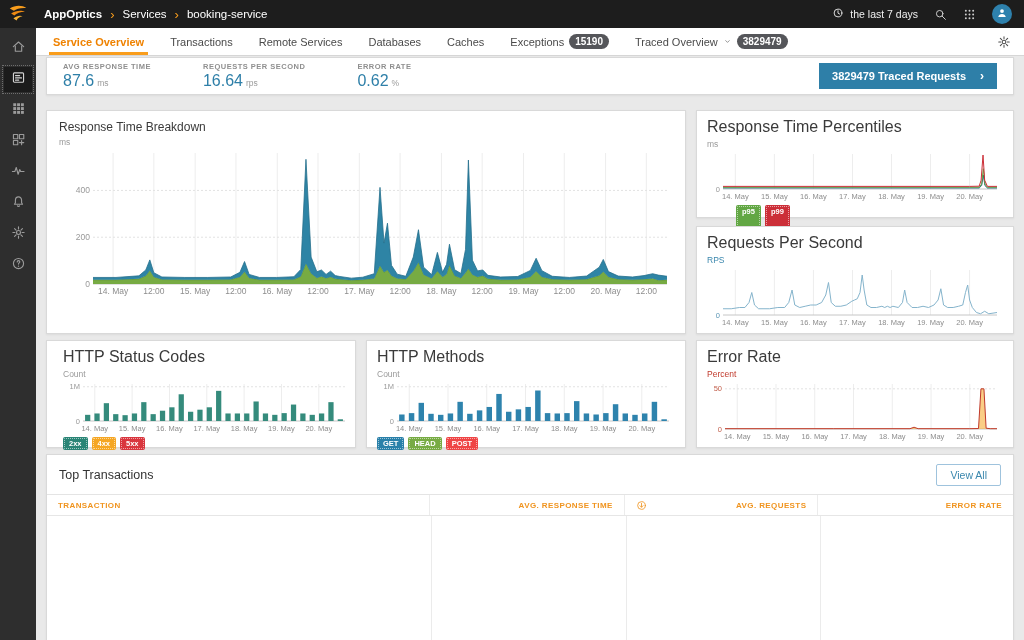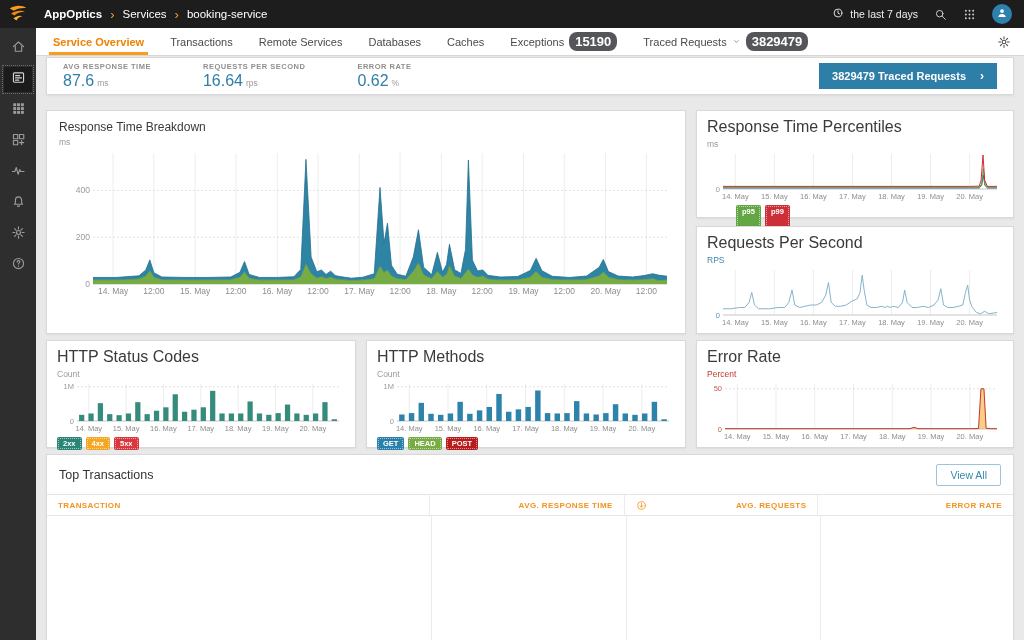--- a/index.html
+++ b/index.html
@@ -27,7 +27,7 @@
   .tab{display:flex;align-items:center;gap:5px;padding:11px 13px;font-size:11px;color:#4a4a4a;position:relative;cursor:pointer;white-space:nowrap}
   .tab.active{color:#ef8200;font-weight:bold}
   .tab.active::after{content:"";position:absolute;left:9px;right:9px;bottom:0;height:3px;background:#f99d1c}
-  .badge{background:#55565a;color:#fff;font-size:13px;font-weight:bold;padding:1.5px 6px;border-radius:8px;line-height:1.2}
+  .badge{background:#55565a;color:#fff;font-size:10px;font-weight:bold;padding:1.5px 6px;border-radius:8px;line-height:1.2}
   .tab .caret{color:#666;display:flex}
   .tab-gear{margin-left:auto;display:flex;align-items:center;padding-right:13px;color:#4d4d4d;cursor:pointer}
 

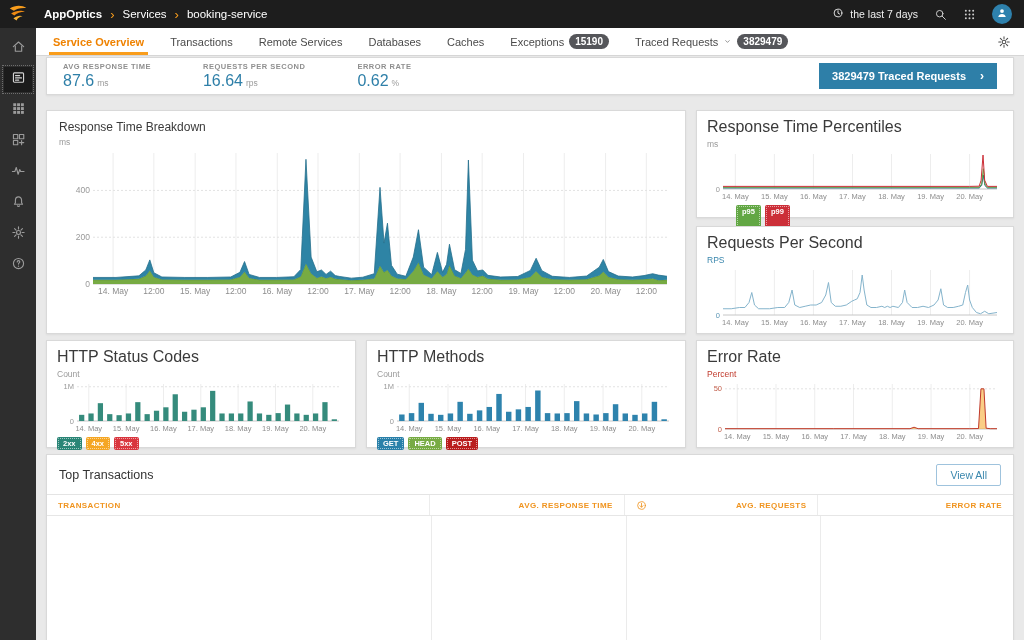--- a/index.html
+++ b/index.html
@@ -213,7 +213,7 @@
       <span class="badge">15190</span>
     </div>
     <div class="tab">
-      <span>Traced Requests</span>
+      <span>Traced Overview</span>
       <span class="caret">
         <svg viewBox="0 0 16 16" width="9" height="9" stroke="currentColor" stroke-width="1.2" stroke-linecap="round" stroke-linejoin="round" fill="none">
           <path d="M4.8 6.4 8 9.6l3.2-3.2" fill="none"></path>

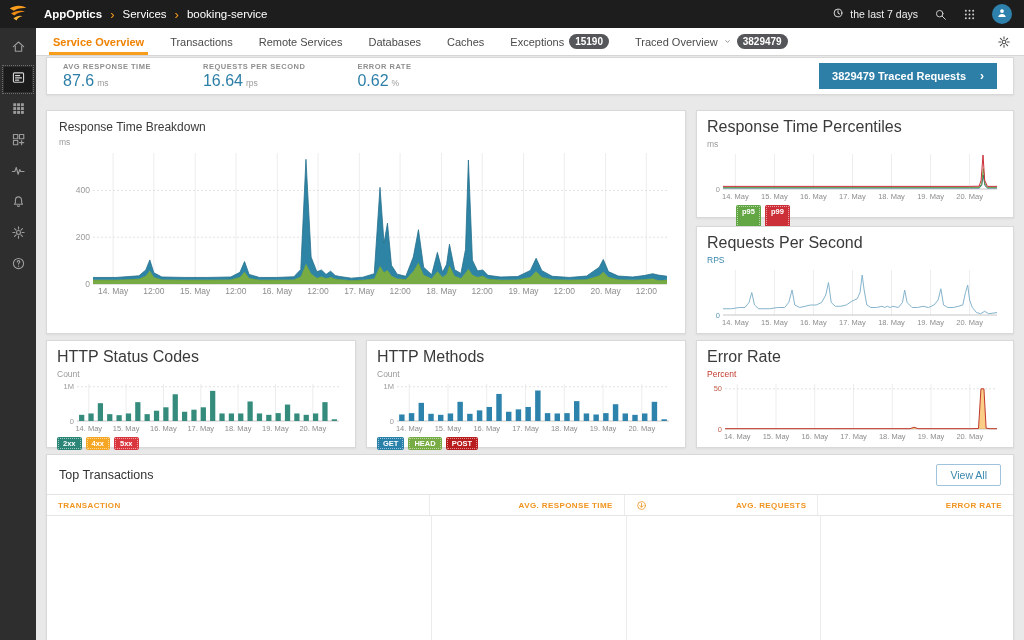--- a/index.html
+++ b/index.html
@@ -46,7 +46,7 @@
   .c-rtb{left:10px;top:54px;width:640px;height:224px;padding:9px 12px}
   .c-pct{left:660px;top:54px;width:318px;height:108px;padding:7px 10px}
   .c-rps{left:660px;top:170px;width:318px;height:108px;padding:7px 10px}
-  .c-status{left:10px;top:284px;width:310px;height:108px;padding:7px 10px}
+  .c-status{left:10px;top:284px;width:310px;height:108px;padding:7px 16px}
   .c-meth{left:330px;top:284px;width:320px;height:108px;padding:7px 10px}
   .c-err{left:660px;top:284px;width:318px;height:108px;padding:7px 10px}
 

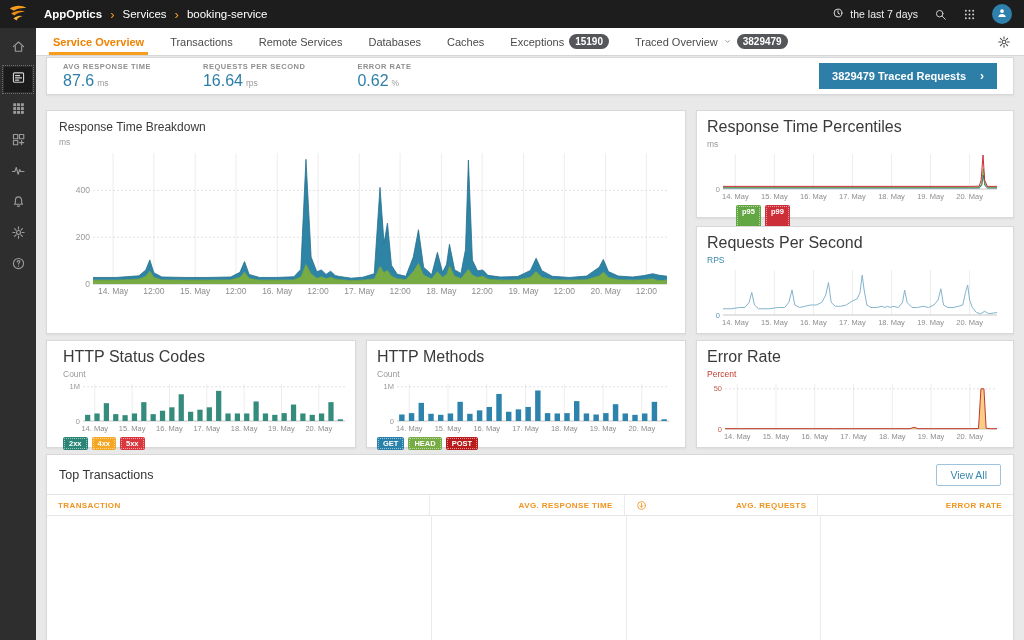--- a/index.html
+++ b/index.html
@@ -471,7 +471,7 @@
     <div class="legend">
         <span class="chip" style="background: rgb(41, 128, 169);">GET</span>
         <span class="chip" style="background: rgb(119, 171, 67);">HEAD</span>
-        <span class="chip" style="background: #b91c1c;">POST</span>
+        <span class="chip" style="background: #ef4444;">POST</span>
       </div>
   </div>
 

